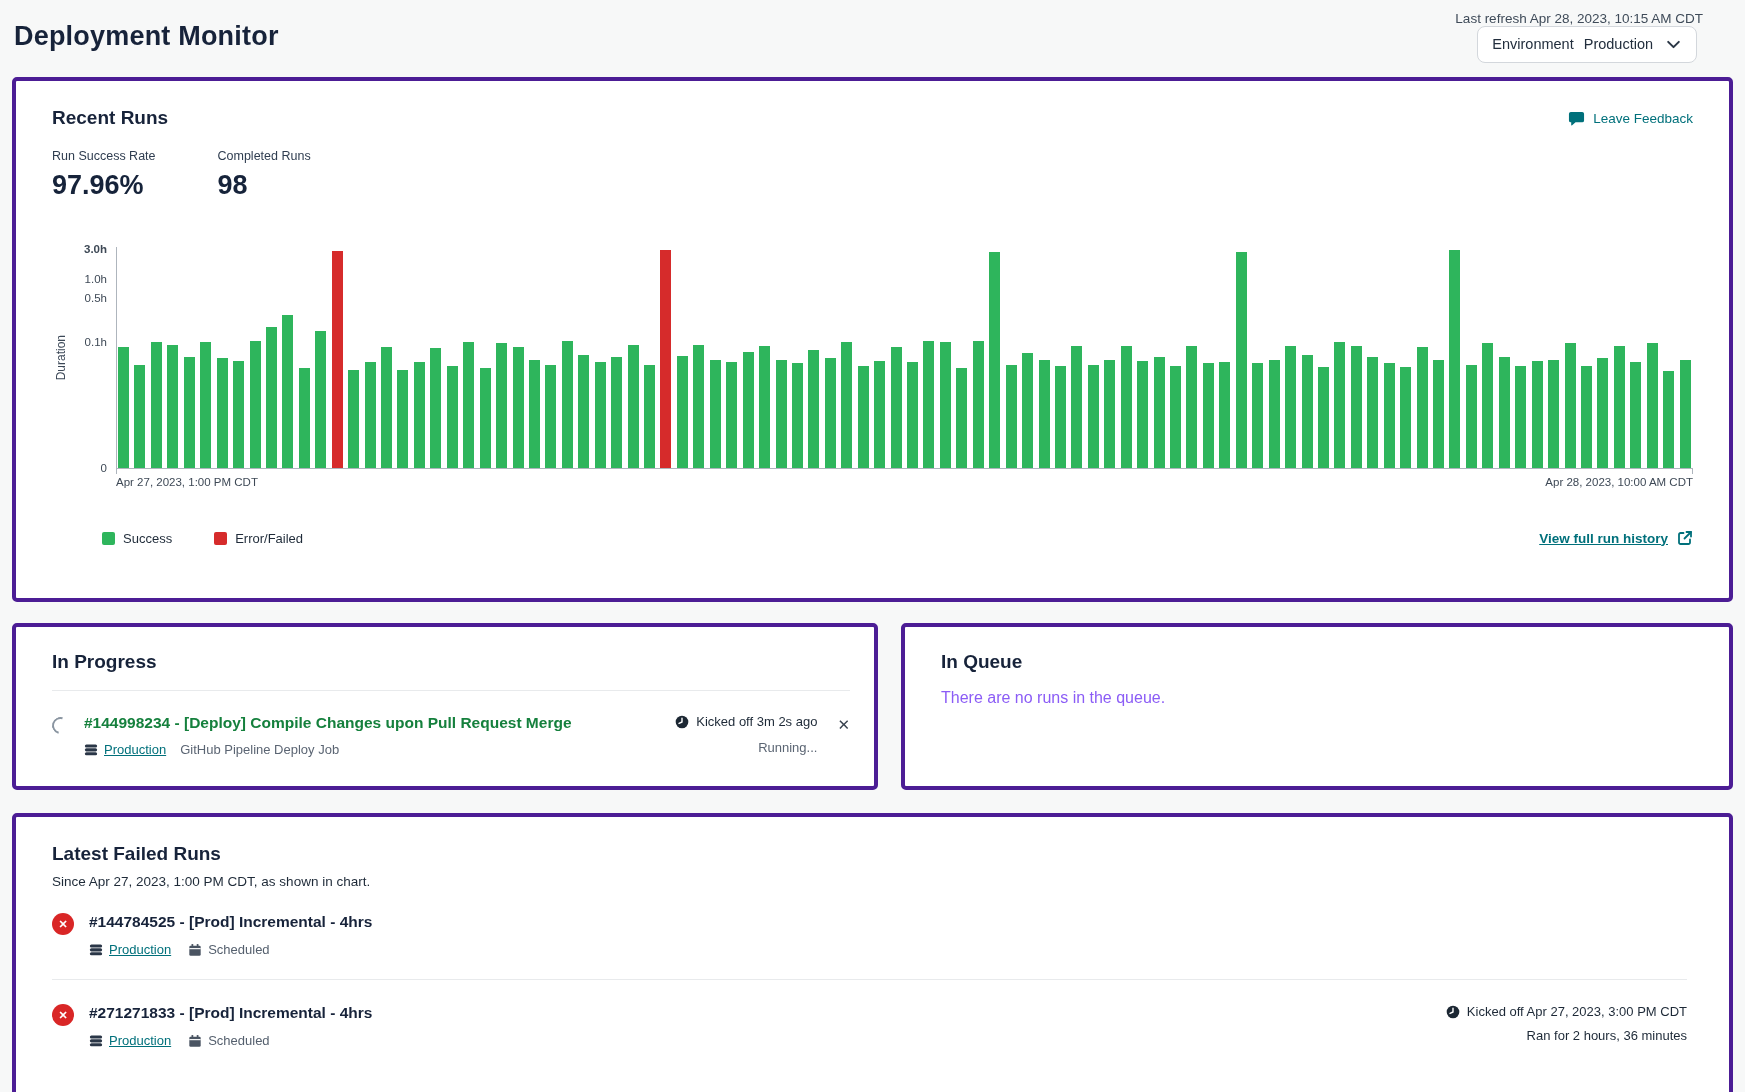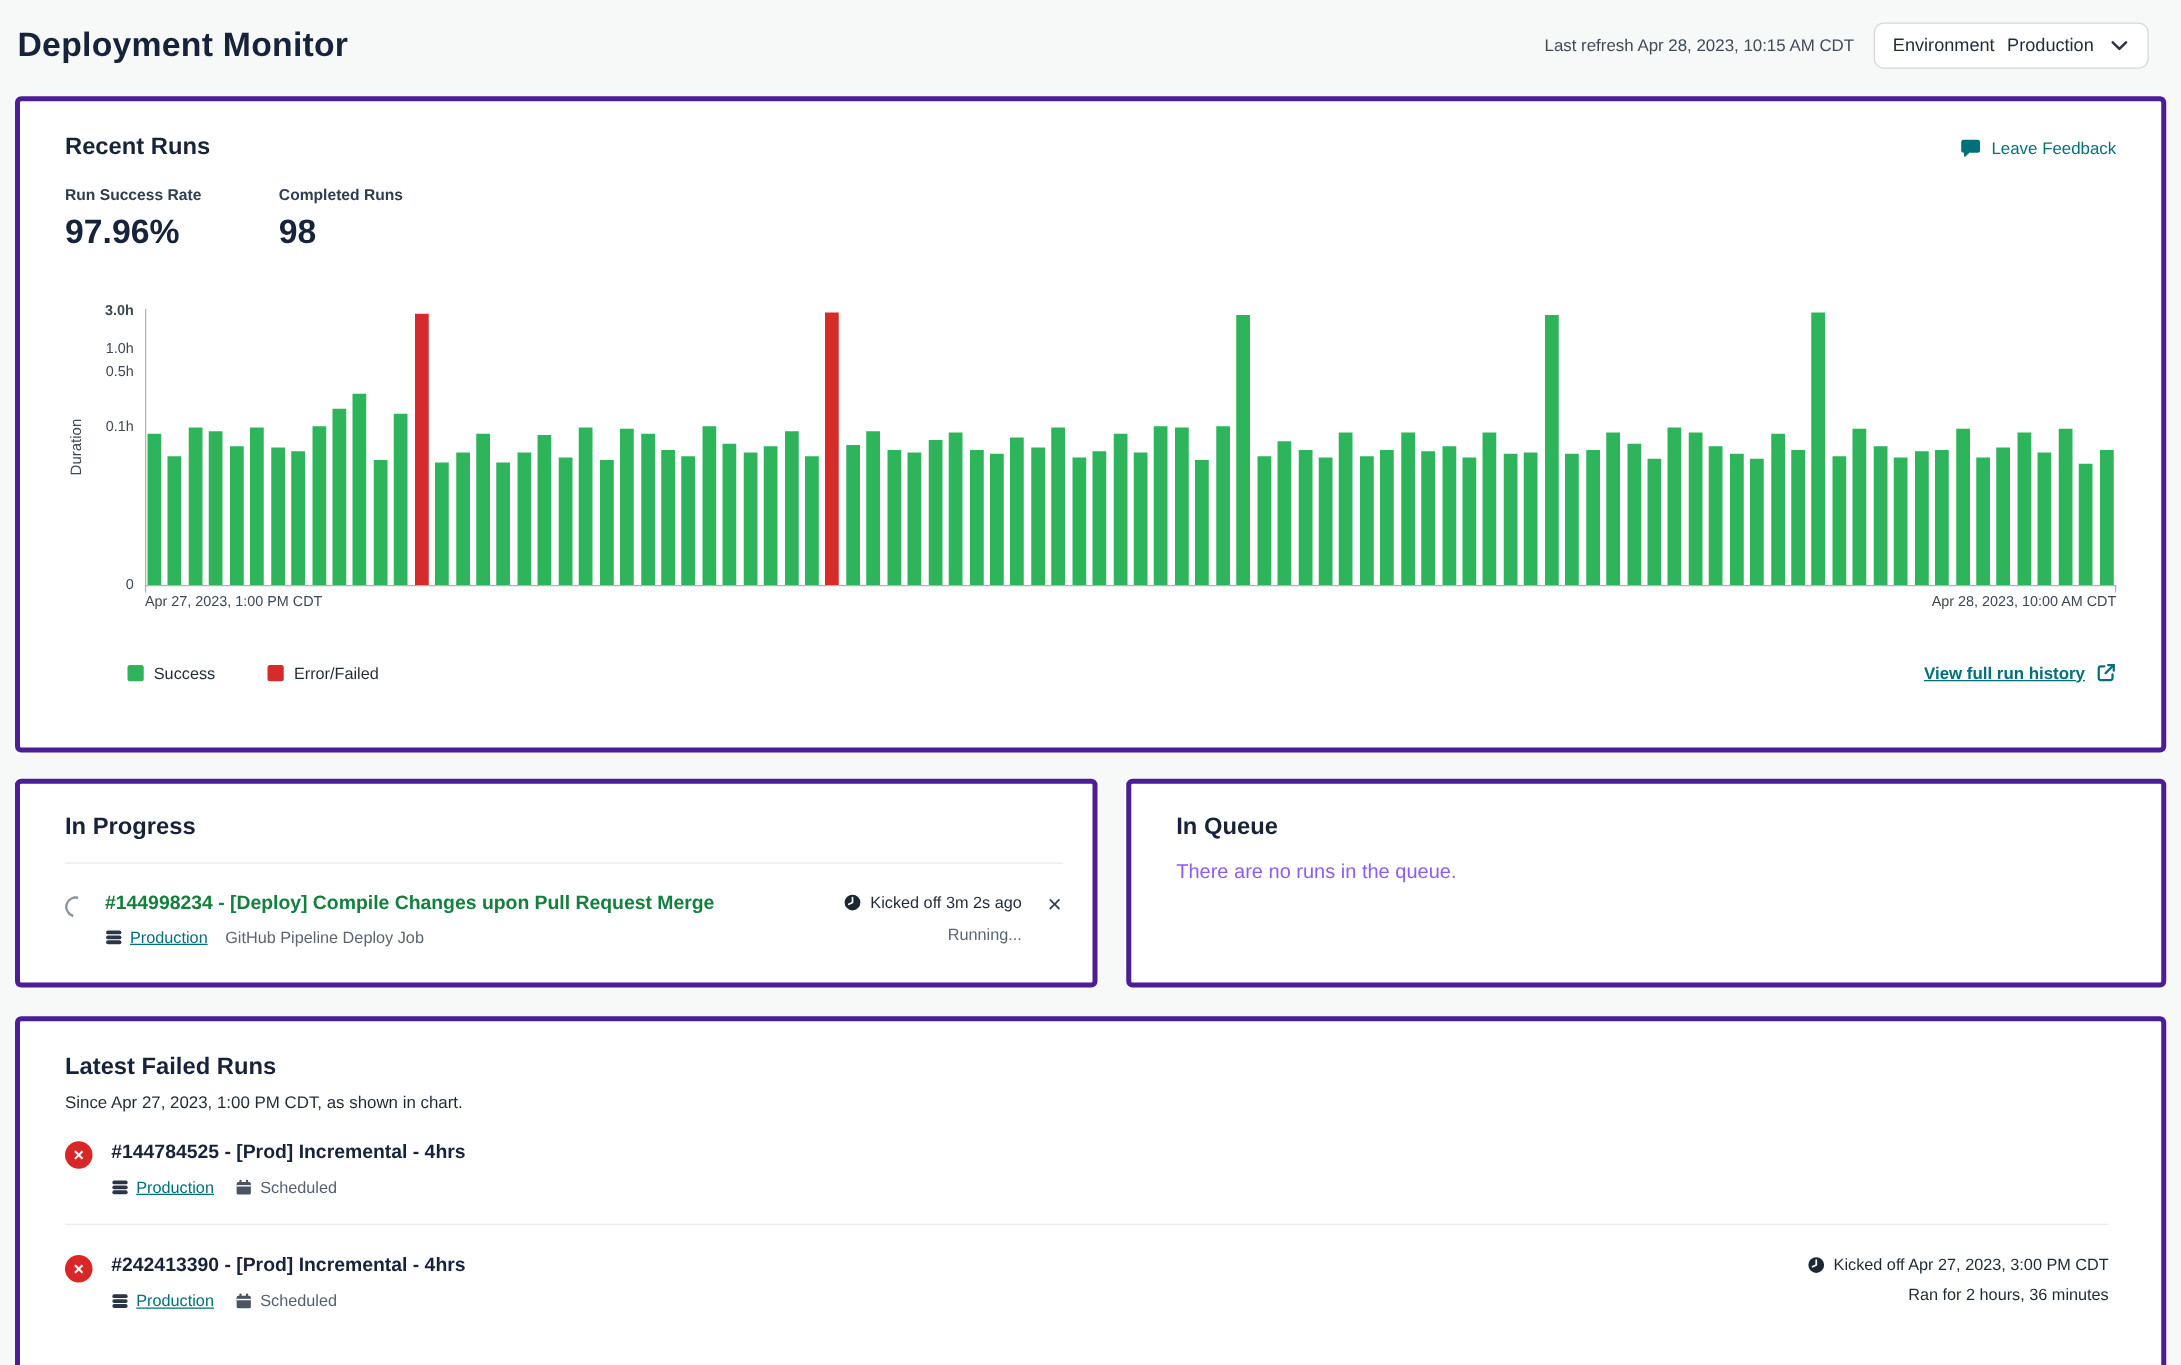--- a/index.html
+++ b/index.html
@@ -8,7 +8,7 @@
   
   .topbar { height:77px; display:flex; align-items:center; justify-content:space-between; padding:14px 26px 18px 14px; }
   .page-title { font-size:27px; font-weight:700; color:#17233a; letter-spacing:.2px; }
-  .topbar-right { display:flex; align-items:center; }
+  .topbar-right { display:flex; align-items:center;flex-direction:column; }
   .last-refresh { font-size:13.5px; color:#3f4b59; margin-right:16px; }
   .env-btn { display:flex; align-items:center; gap:10px; background:#fff; border:1px solid #d3d7dc; border-radius:8px; padding:9px 14px; font-size:14.5px; color:#222e3d; cursor:pointer; }
   .env-btn .chev { display:flex; margin-left:2px; }

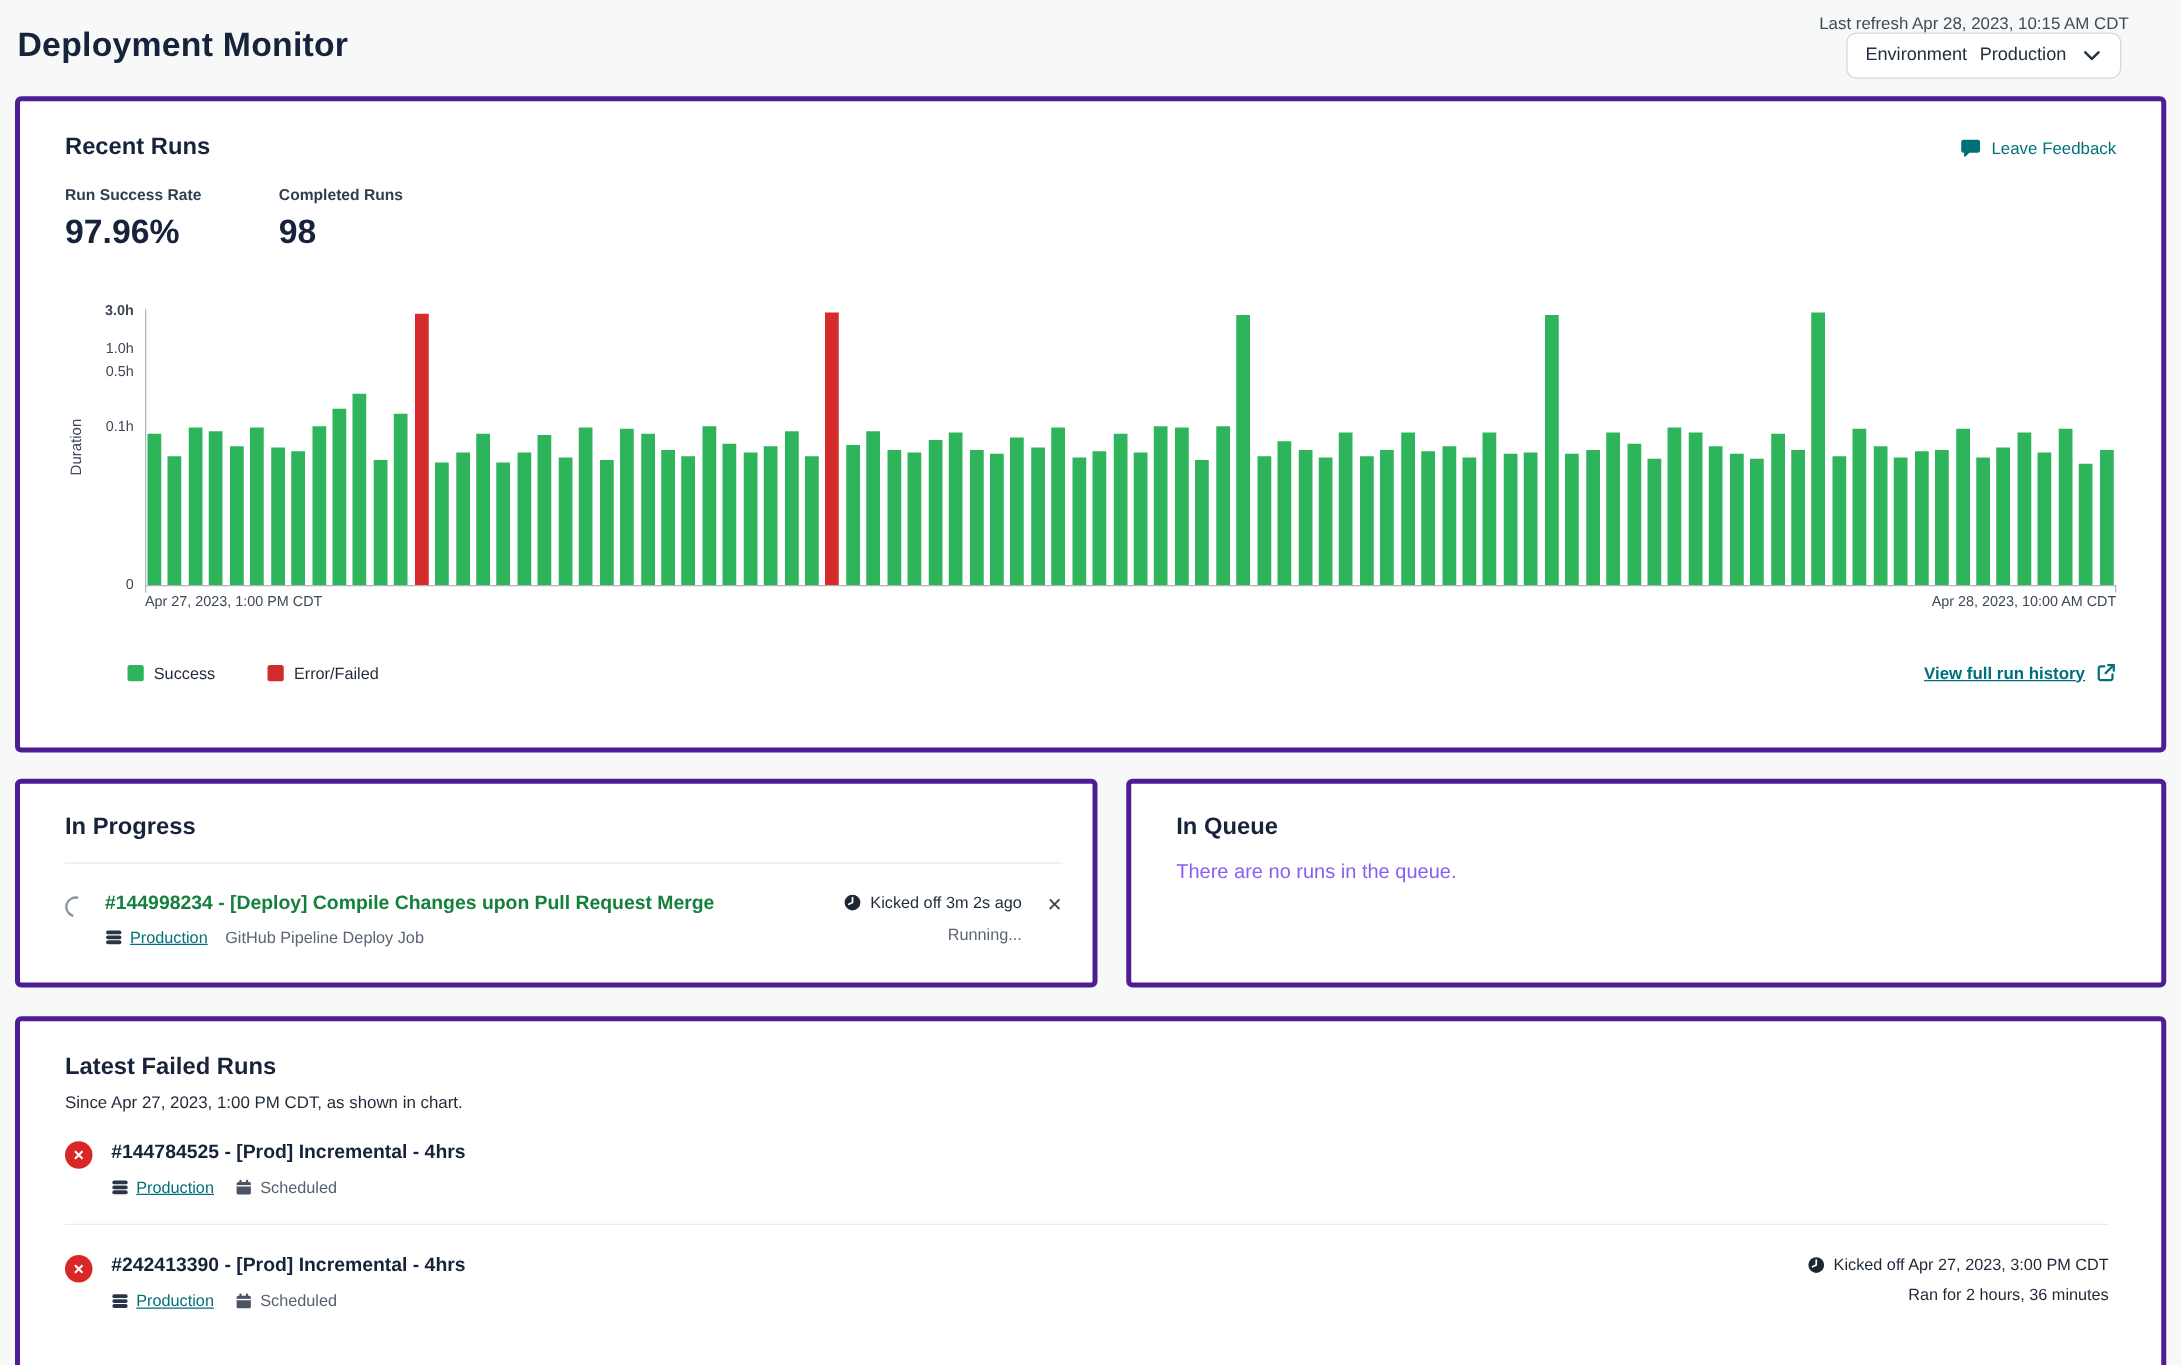--- a/index.html
+++ b/index.html
@@ -22,7 +22,7 @@
   .card-head { display:flex; justify-content:space-between; align-items:center; }
   .feedback { display:flex; align-items:center; gap:8px; font-size:13.5px; color:#00707b; cursor:pointer; text-decoration:none; }
   .kpis { display:flex; gap:62px; margin-top:20px; }
-  .kpi-label { font-size:12.5px; font-weight:700; color:#2f3d50; }
+  .kpi-label { font-size:12.5px; font-weight:400; color:#2f3d50; }
   .kpi-value { font-size:27px; font-weight:700; color:#16233a; margin-top:7px; }
 
   .chart-grid { display:grid; grid-template-columns:18px 46px 1fr; grid-template-rows:222px auto; margin-top:46px; }

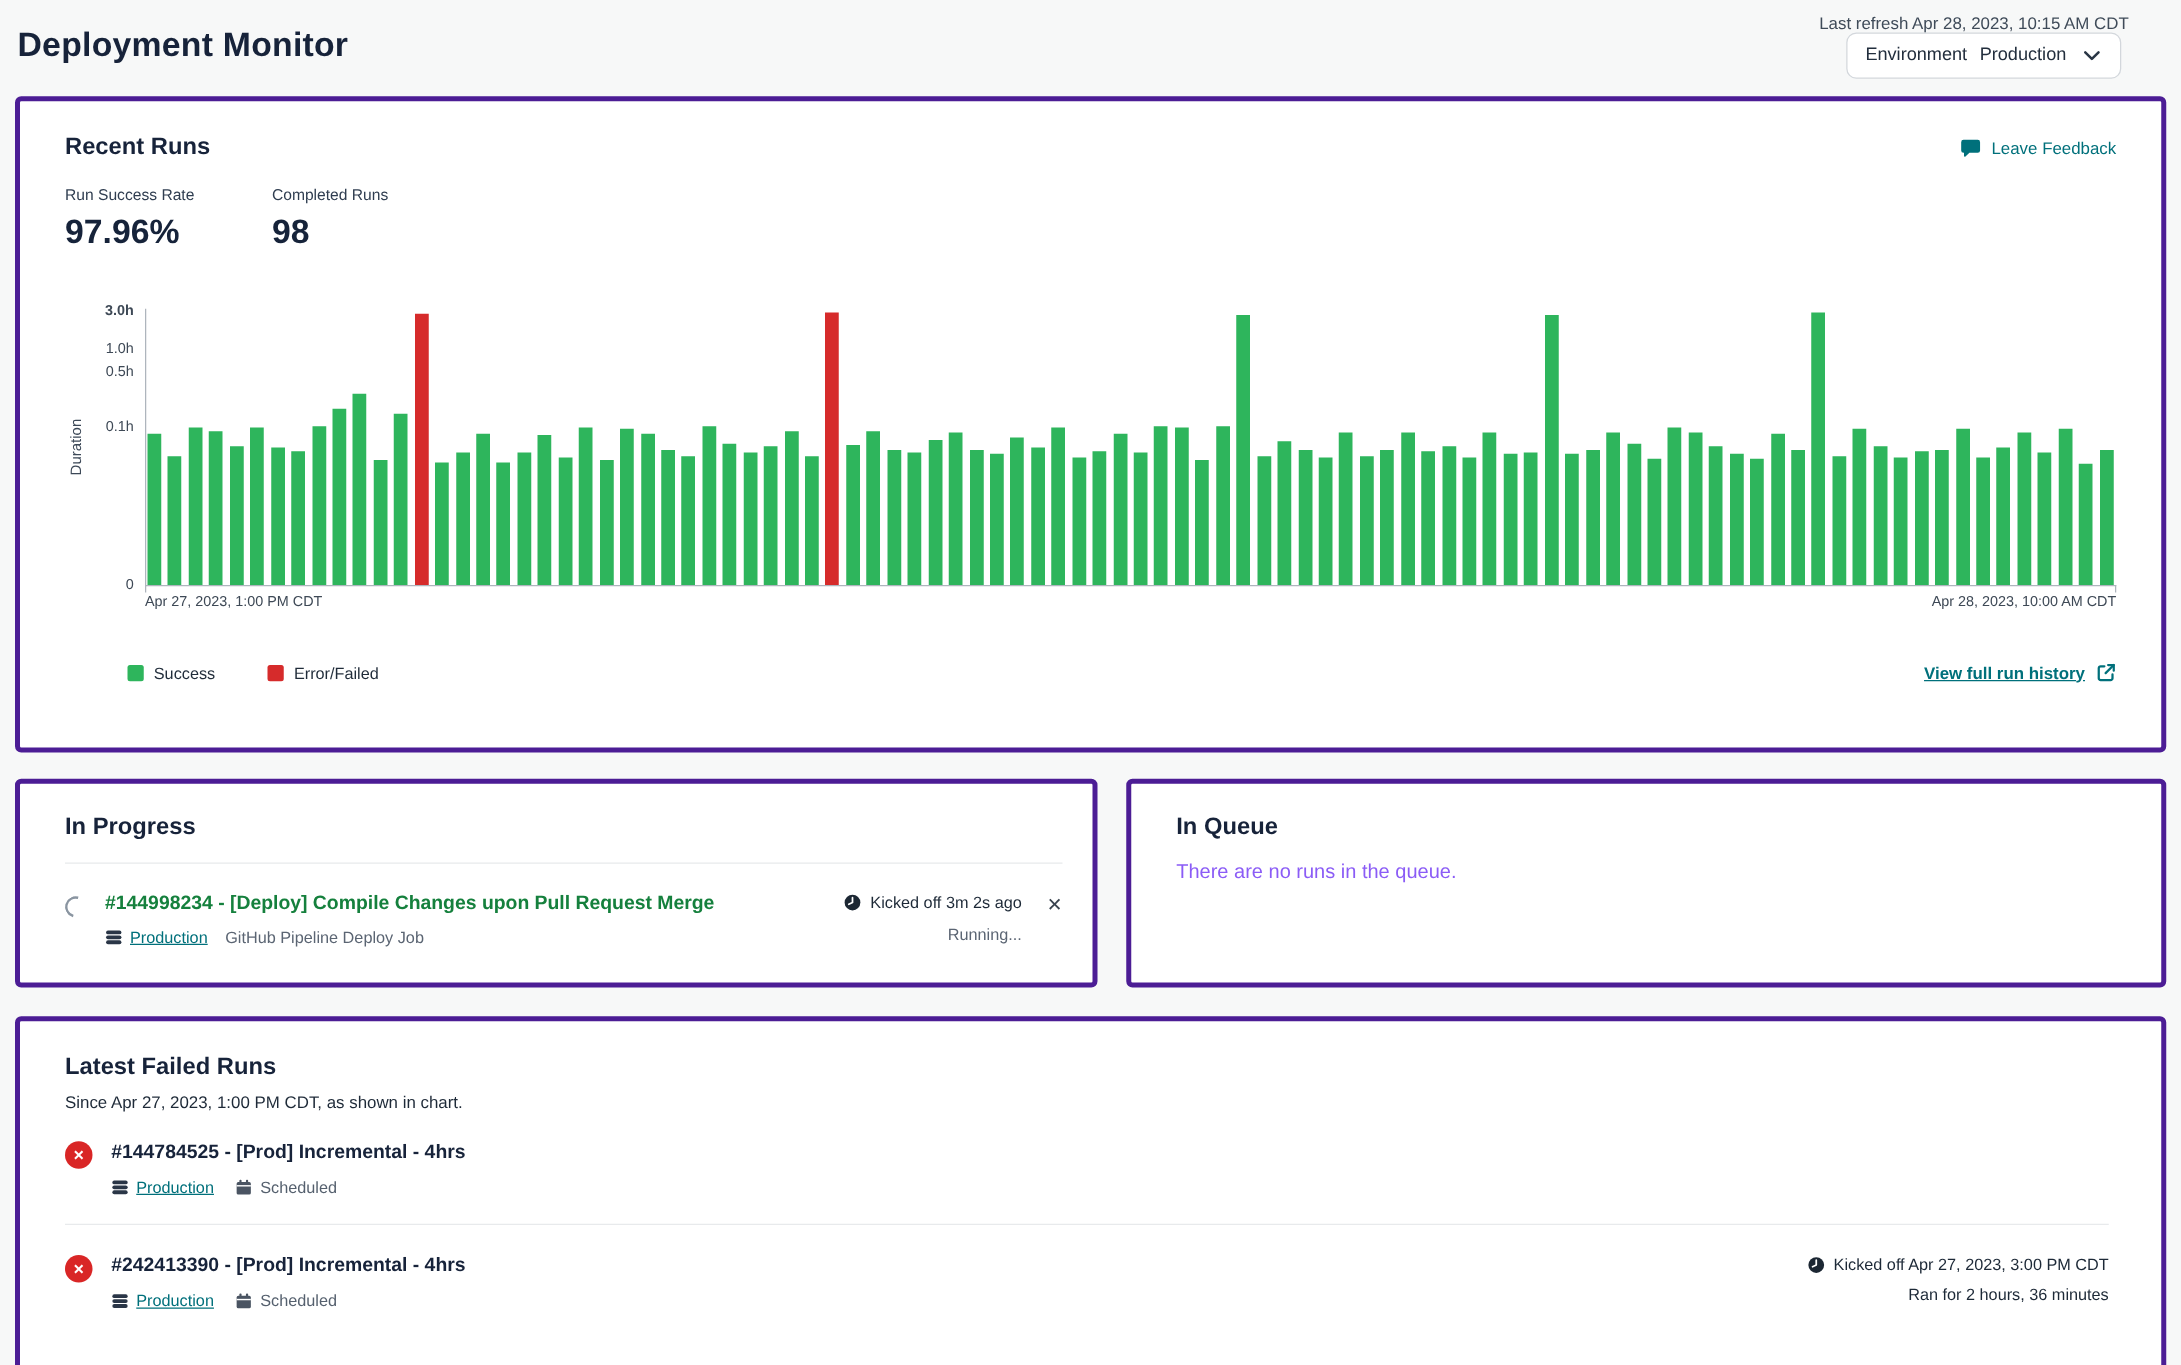--- a/index.html
+++ b/index.html
@@ -336,7 +336,7 @@
   <div class="failed-row">
     <div class="badge">✕</div>
     <div class="fr-main">
-      <div class="fr-title">#242413390 - [Prod] Incremental - 4hrs</div>
+      <div class="fr-title">#271271833 - [Prod] Incremental - 4hrs</div>
       <div class="fr-meta">
         <span class="env-link">
           <span>

